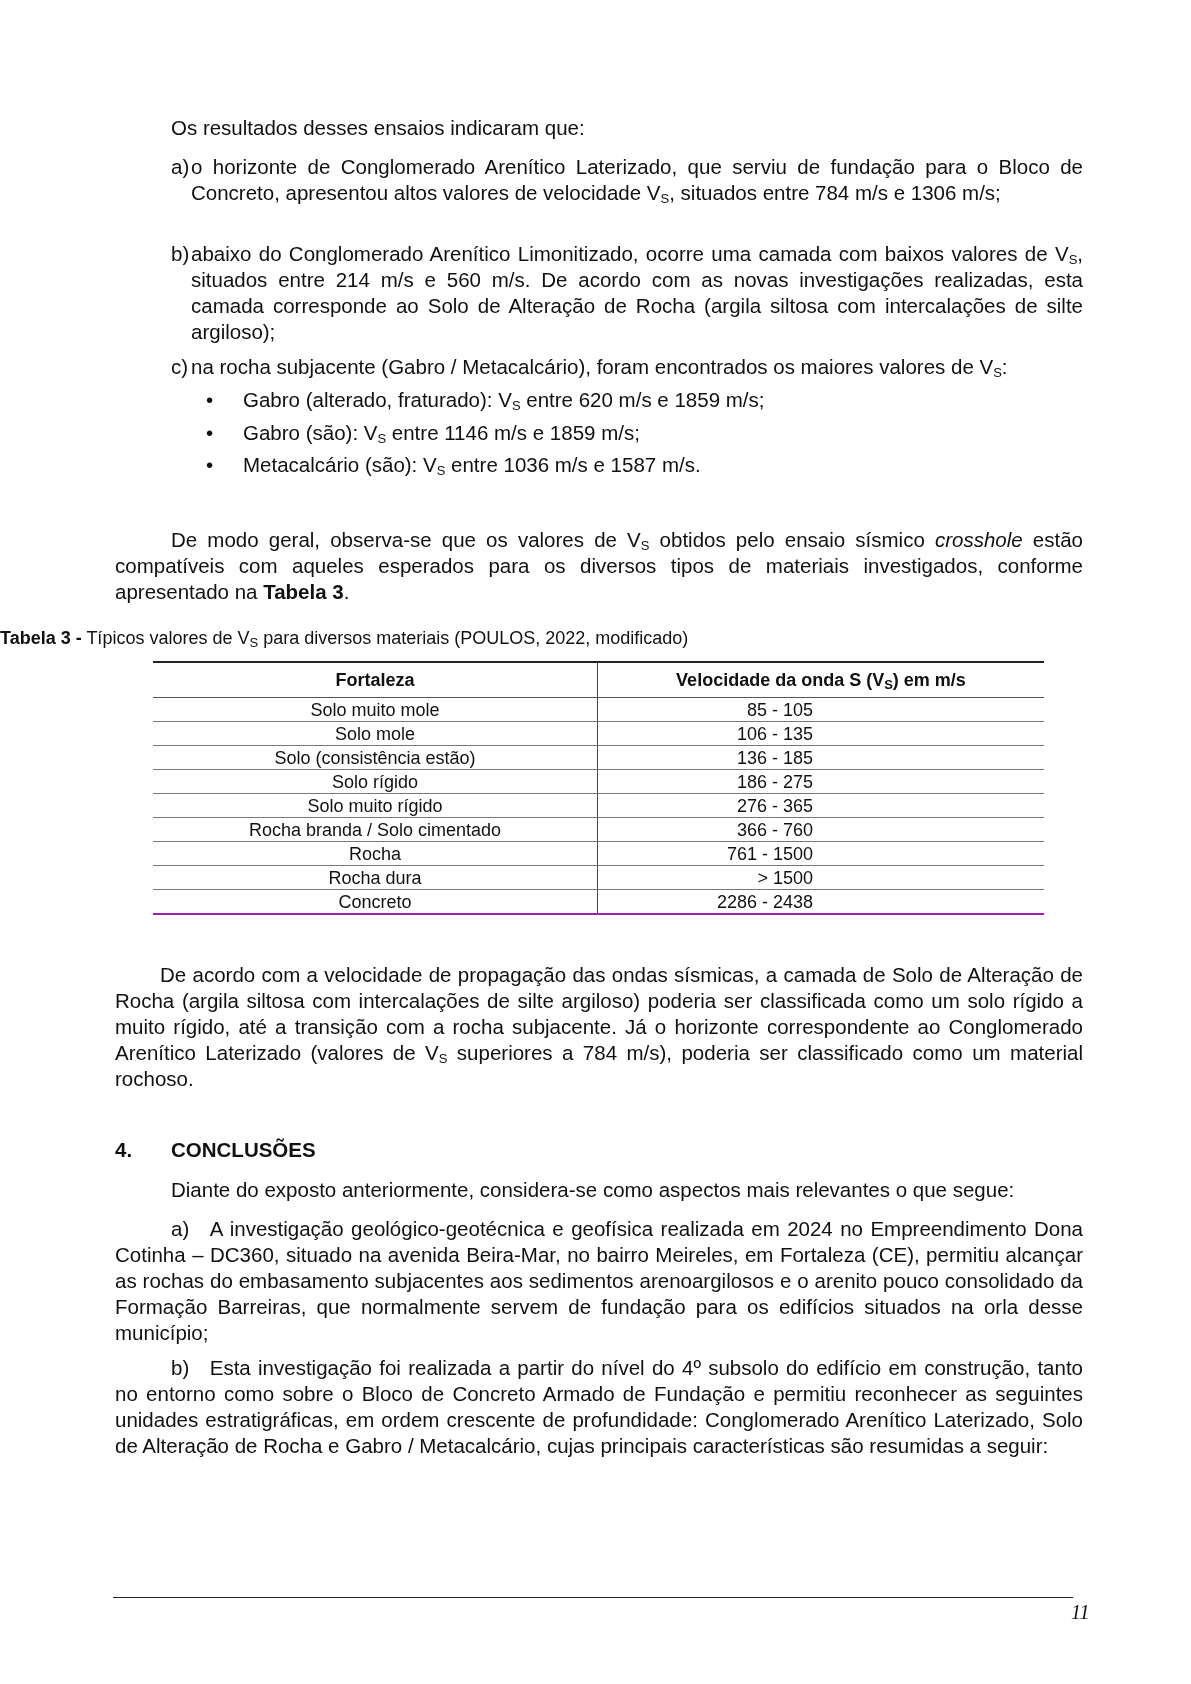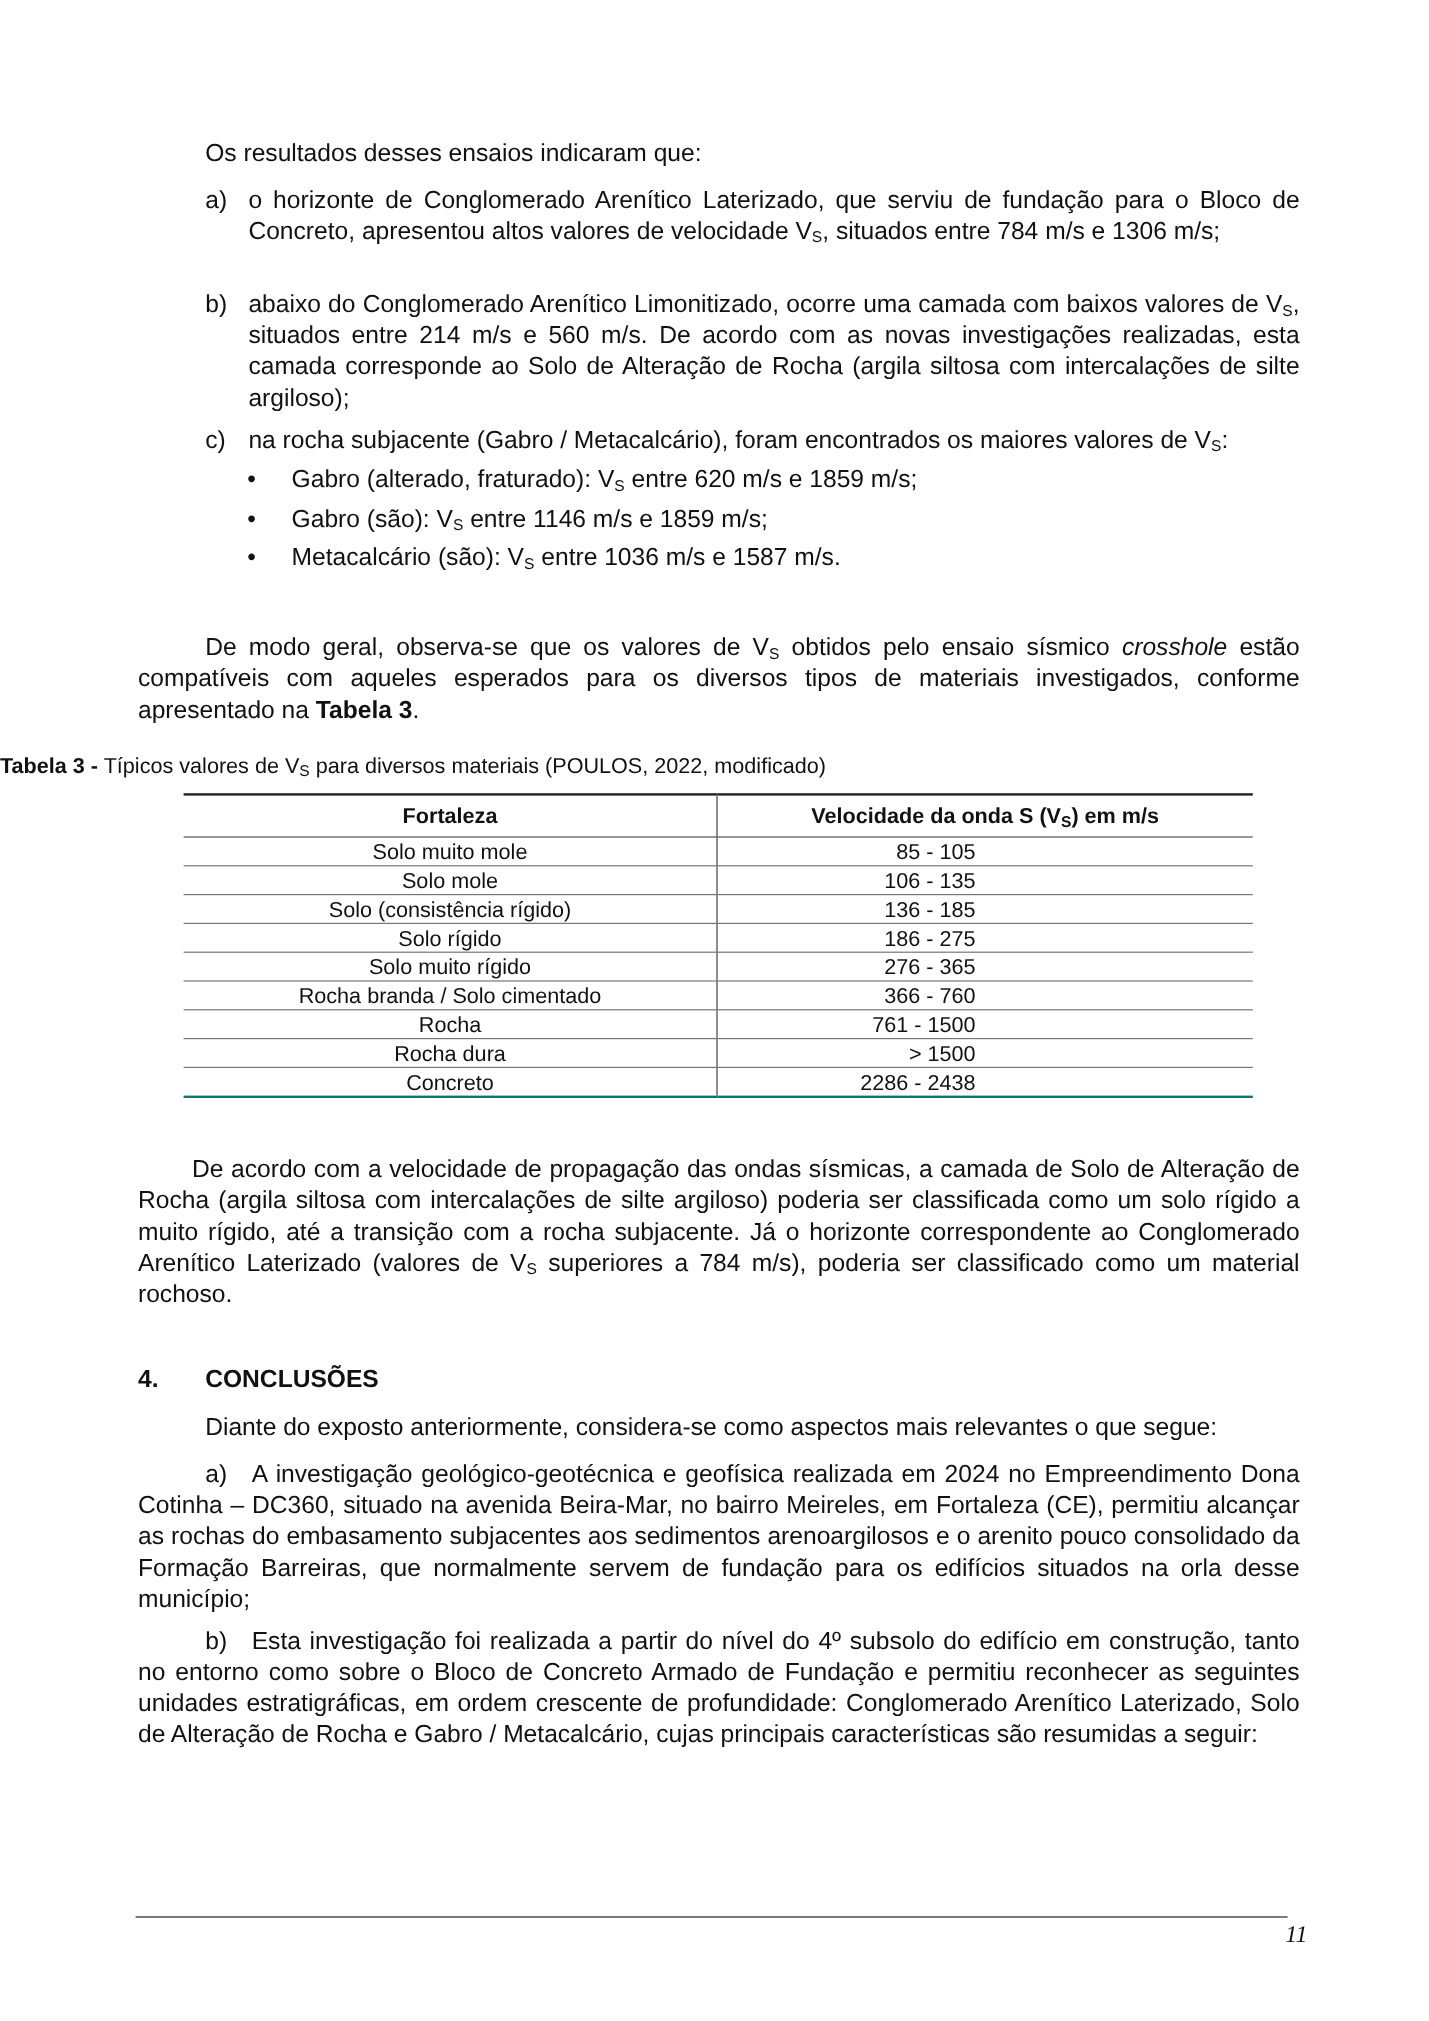--- a/index.html
+++ b/index.html
@@ -11,7 +11,7 @@
   sub { font-size: 13px; vertical-align: -3px; line-height: 0; }
   .item { position: absolute; left: 171px; width: 912px; }
   .item .lbl { position: absolute; left: 0; top: 0; }
-  .item .txt { margin-left: 36px; text-align: justify; text-align-last: left; }
+  .item .txt { margin-left: 20px; text-align: justify; text-align-last: left; }
   .bullet { position: absolute; left: 206px; }
   .bullet .dot { position: absolute; left: 0; top: 0; }
   .bullet .btxt { position: absolute; left: 37px; top: 0; white-space: nowrap; }

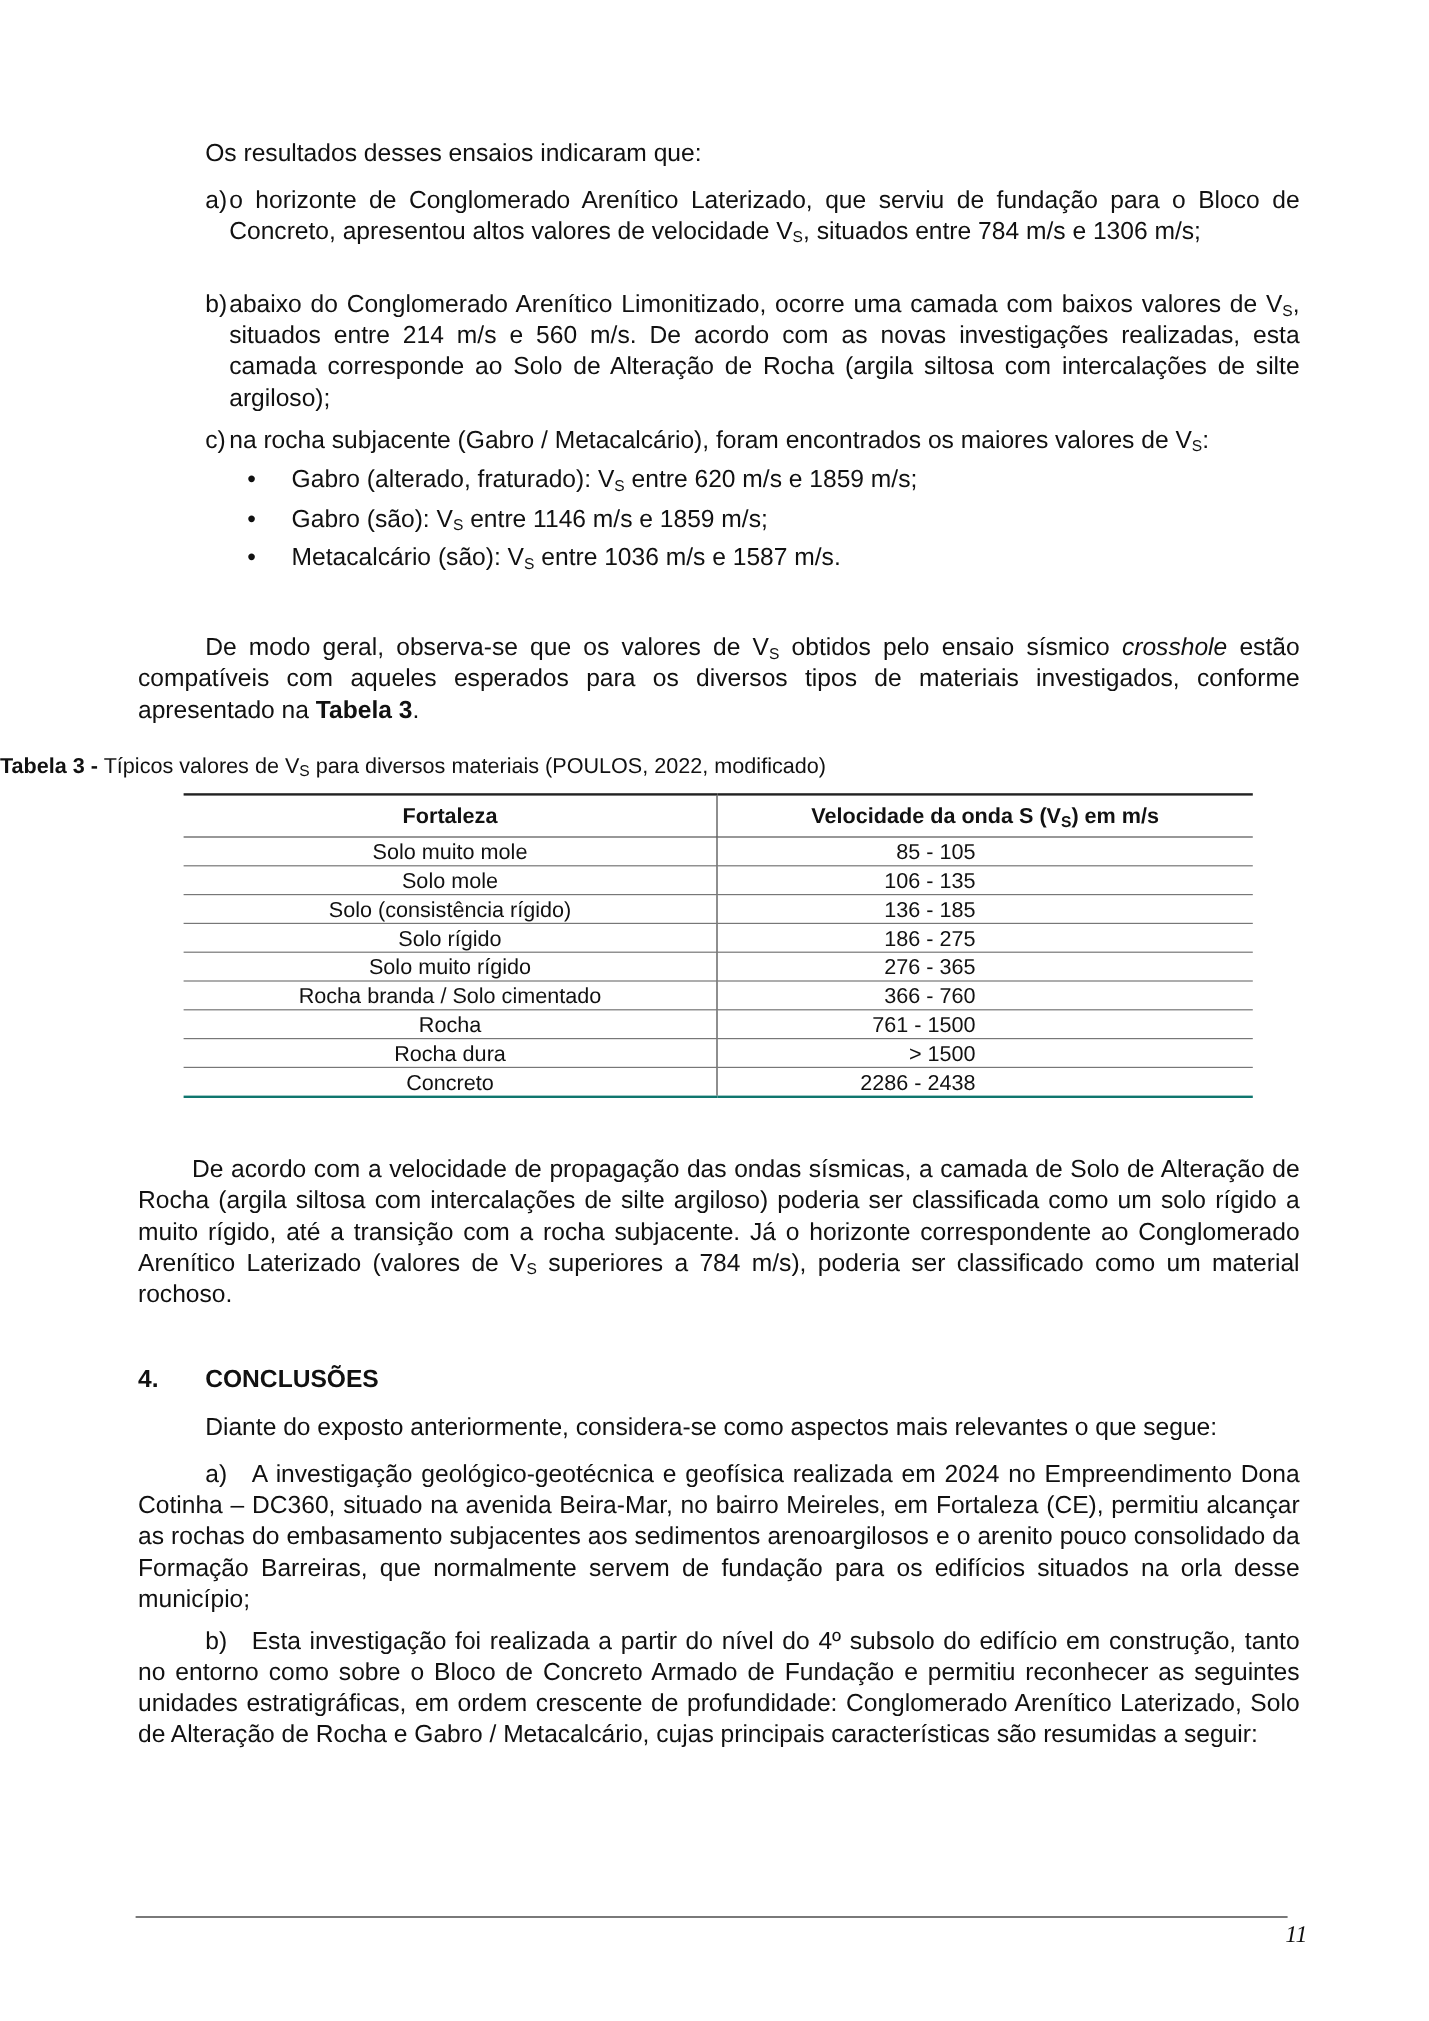--- a/index.html
+++ b/index.html
@@ -89,7 +89,7 @@
           <td class="c2" style="text-align: left;"><span class="vcell">106 - 135</span></td>
         </tr>
         <tr>
-          <td class="c1">Solo (consistência rígido)</td>
+          <td class="c1">Solo (consistência estão)</td>
           <td class="c2" style="text-align: left;"><span class="vcell">136 - 185</span></td>
         </tr>
         <tr>

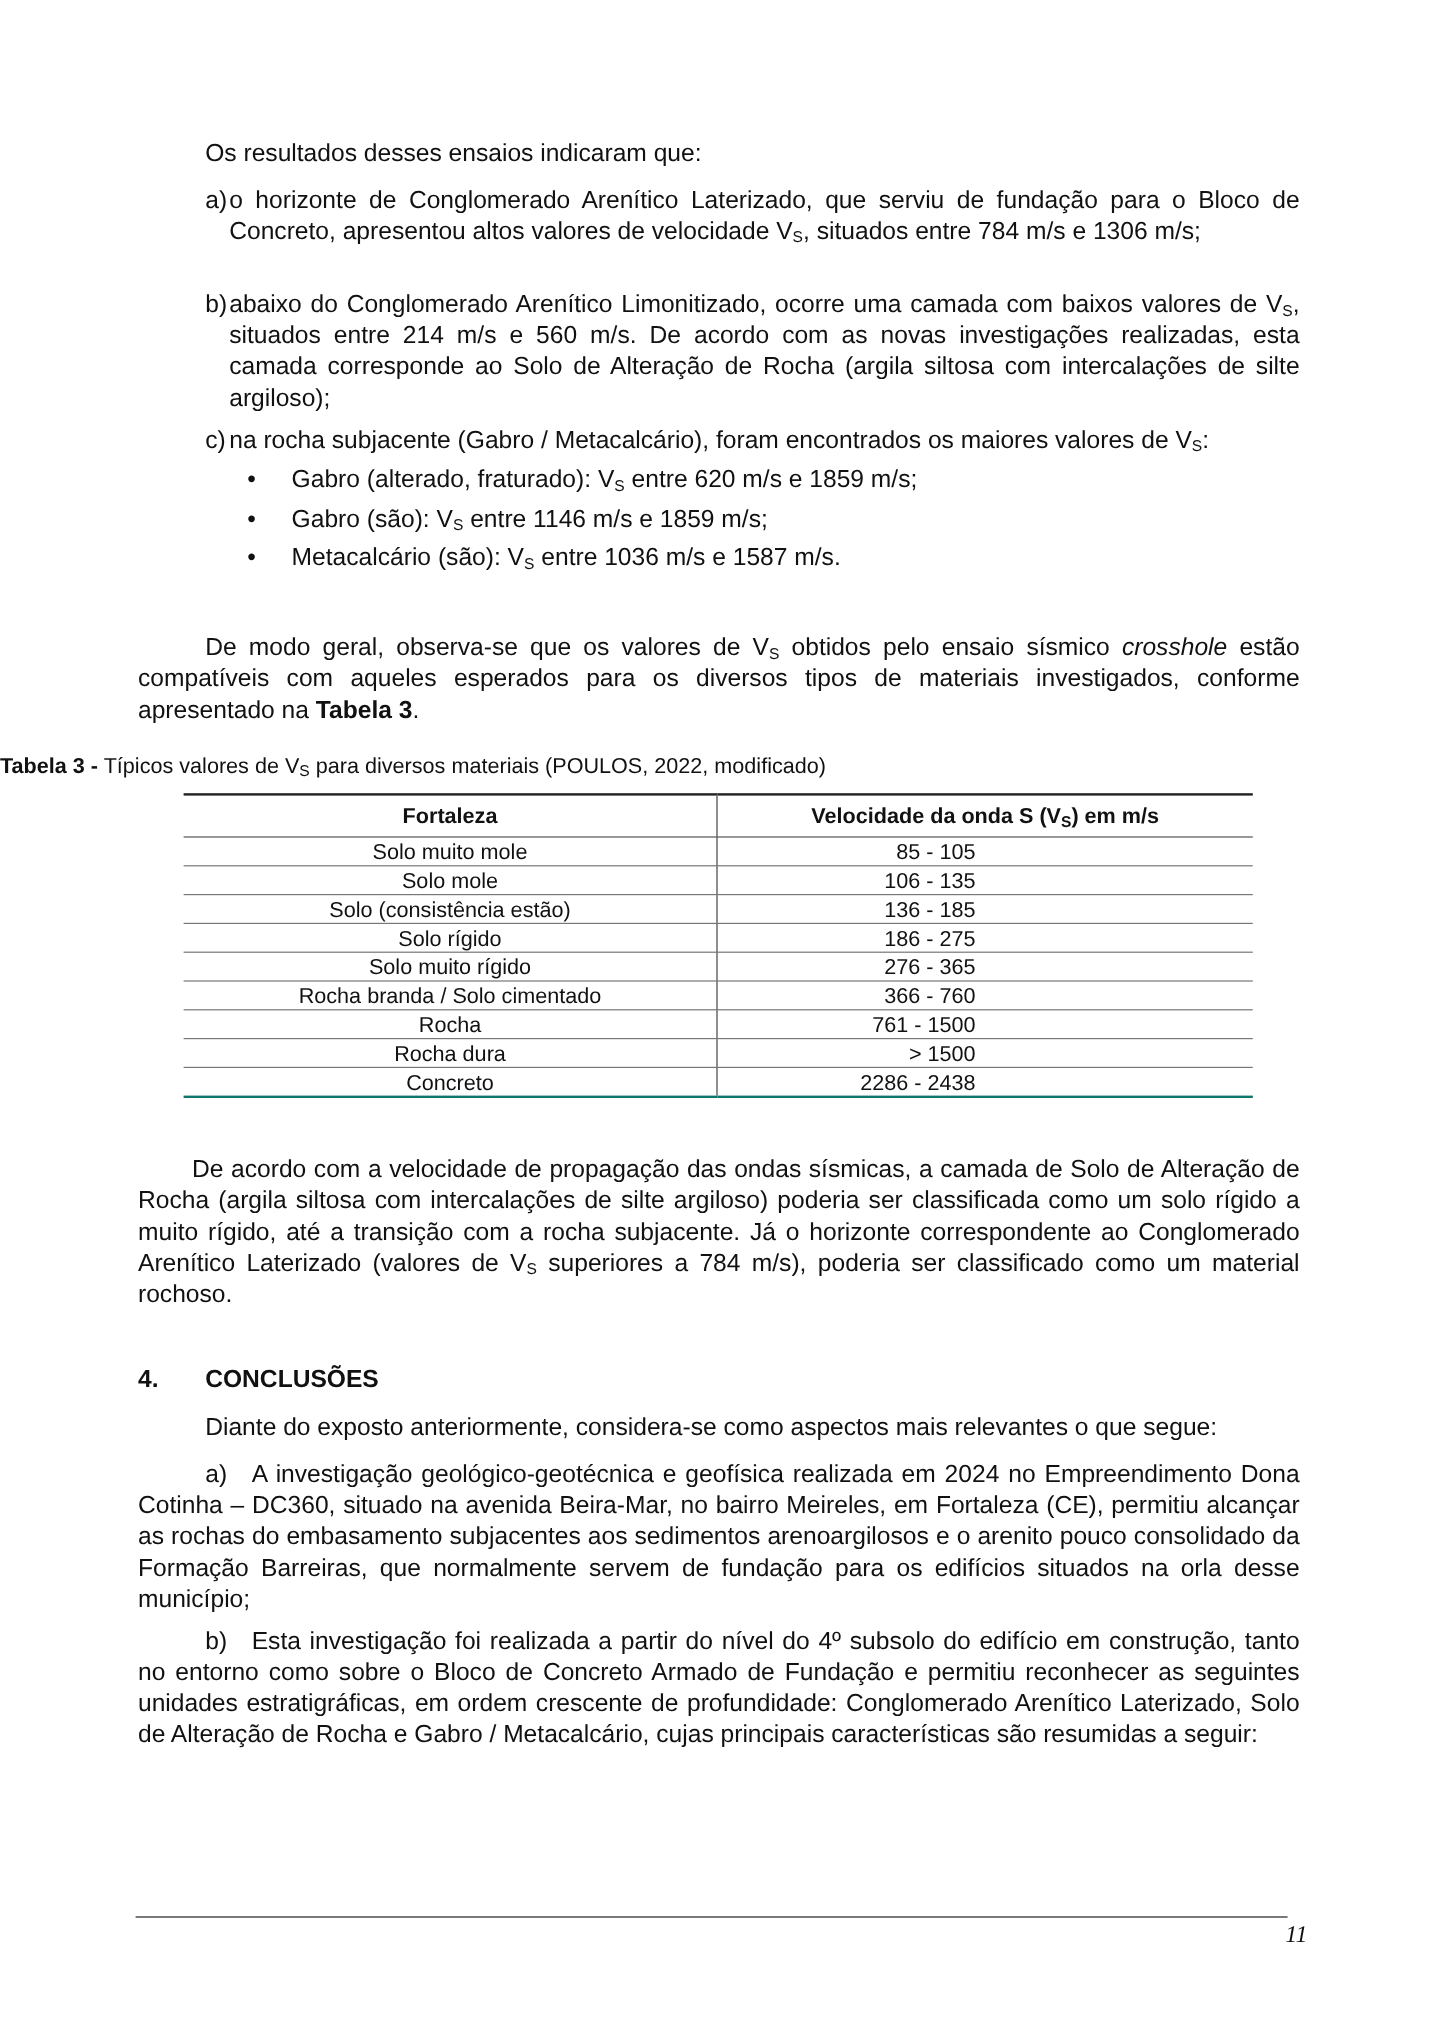--- a/index.html
+++ b/index.html
@@ -22,7 +22,7 @@
   table.t3 th { font-weight: bold; height: 34px; padding: 0; border-top: 2px solid #222;
     border-bottom: 1.5px solid #555; }
   table.t3 td { padding: 0; height: 23px; border-bottom: 1.5px solid #777; text-align: center; }
-  table.t3 tr:last-child td { border-bottom: 2px solid #0f766e; }
+  table.t3 tr:last-child td { border-bottom: 2px solid #a21caf; }
   table.t3 .c1 { width: 444px; border-right: 1px solid #444; }
   table.t3 .c2 { padding-right: 0; }
   .vcell { display: inline-block; width: 120px; text-align: right; margin-left: 95px; }

